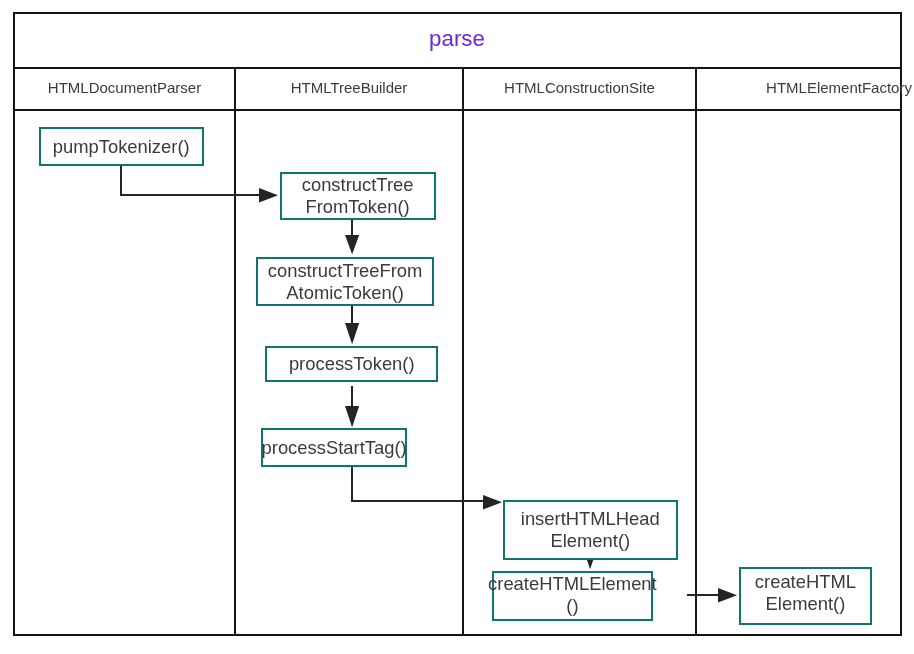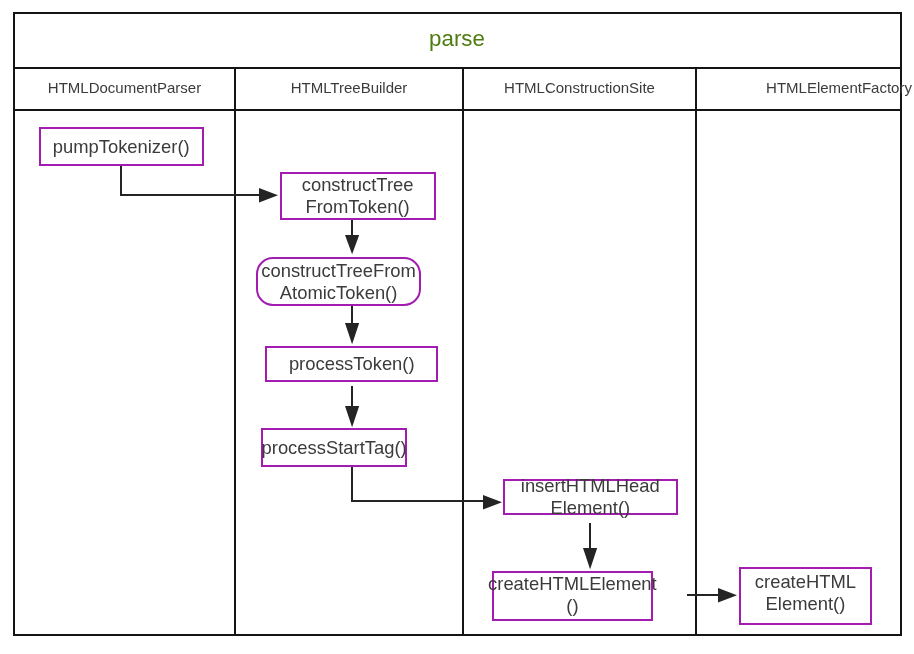--- a/index.html
+++ b/index.html
@@ -16,7 +16,7 @@
   
   #title{position:absolute;left:15px;top:12.5px;width:884px;height:53px;
          display:flex;align-items:center;justify-content:center;
-         font-size:22.3px;color:#4d7c0f;}
+         font-size:22.3px;color:#6d28d9;}
 
   
   .hline{position:absolute;height:2px;background:#141414;}

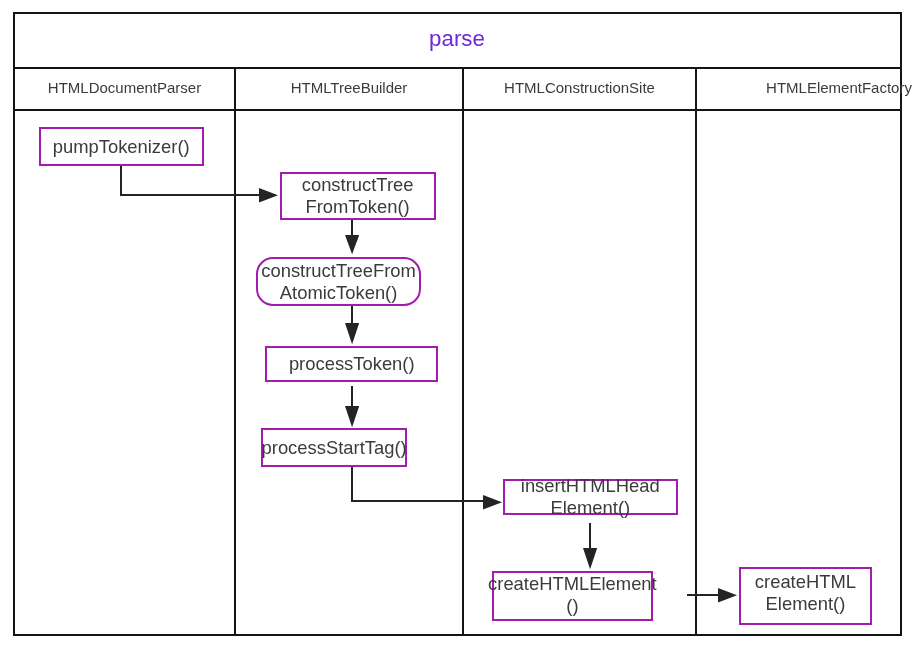--- a/index.html
+++ b/index.html
@@ -28,7 +28,7 @@
               font-size:15px;color:#3b3b3b;}
 
   .nodebox{position:absolute;box-sizing:border-box;
-           border:2px solid #a21caf;background:#ffffff;
+           border:2px solid #0f766e;background:#ffffff;
            display:flex;flex-direction:column;align-items:center;
            justify-content:center;font-size:18.4px;color:#3b3b3b;
            line-height:21.7px;white-space:nowrap;}

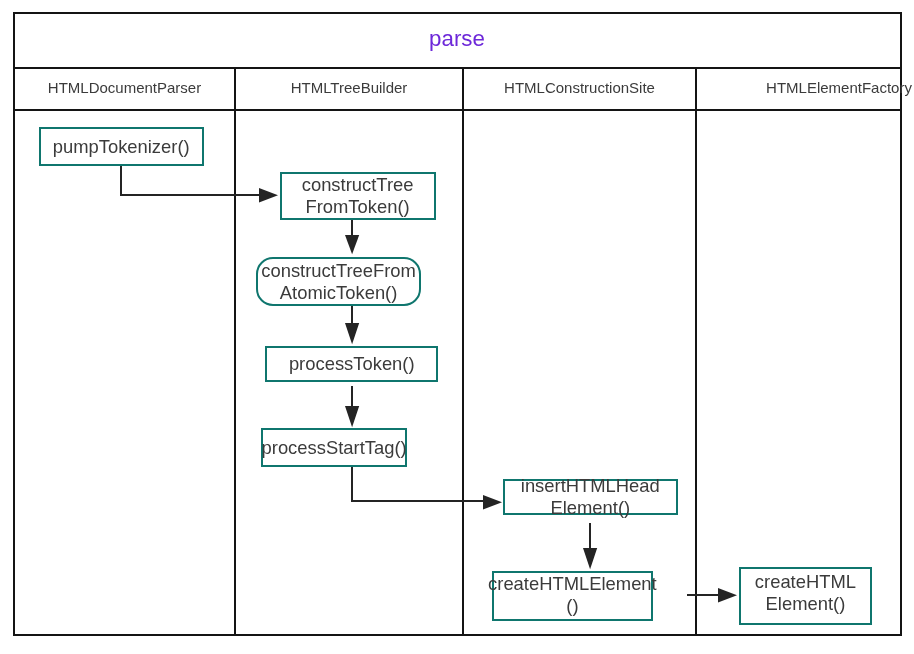--- a/index.html
+++ b/index.html
@@ -112,7 +112,7 @@
     <span>FromToken()</span>
   </div>
 
-  <div class="nodebox" style="left:256.1px;top:257.4px;width:165px;height:48.3px;border-radius:17px;">
+  <div class="nodebox" style="left:256.1px;top:257.4px;width:178px;height:48.3px;">
     <span>constructTreeFrom</span>
     <span>AtomicToken()</span>
   </div>

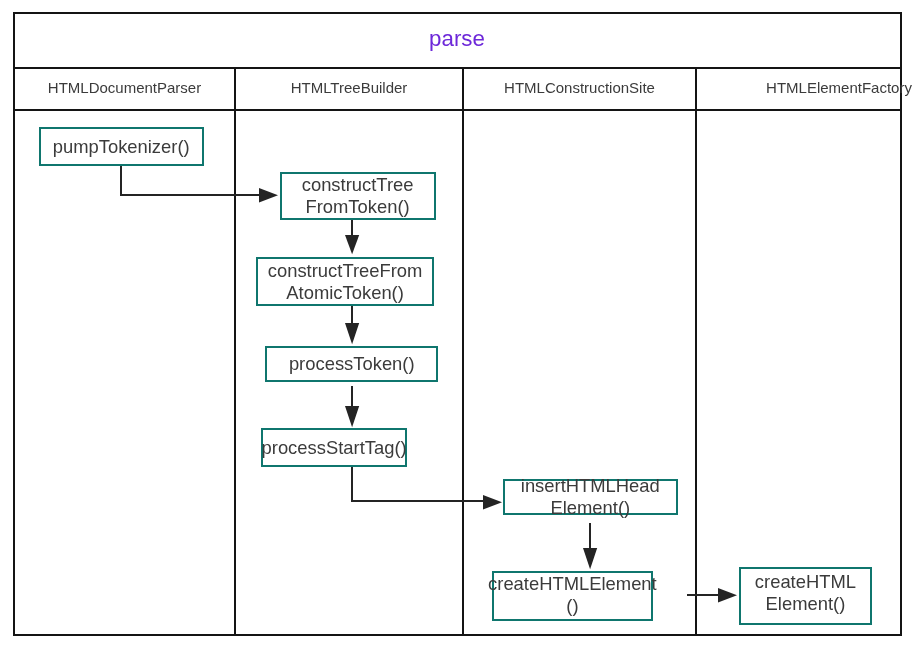--- a/index.html
+++ b/index.html
@@ -125,7 +125,7 @@
     <span>processStartTag()</span>
   </div>
 
-  <div class="nodebox" style="left:503.0px;top:479px;width:174.6px;height:36px;">
+  <div class="nodebox" style="left:503.0px;top:500px;width:174.6px;height:60px;">
     <span>insertHTMLHead</span>
     <span>Element()</span>
   </div>

